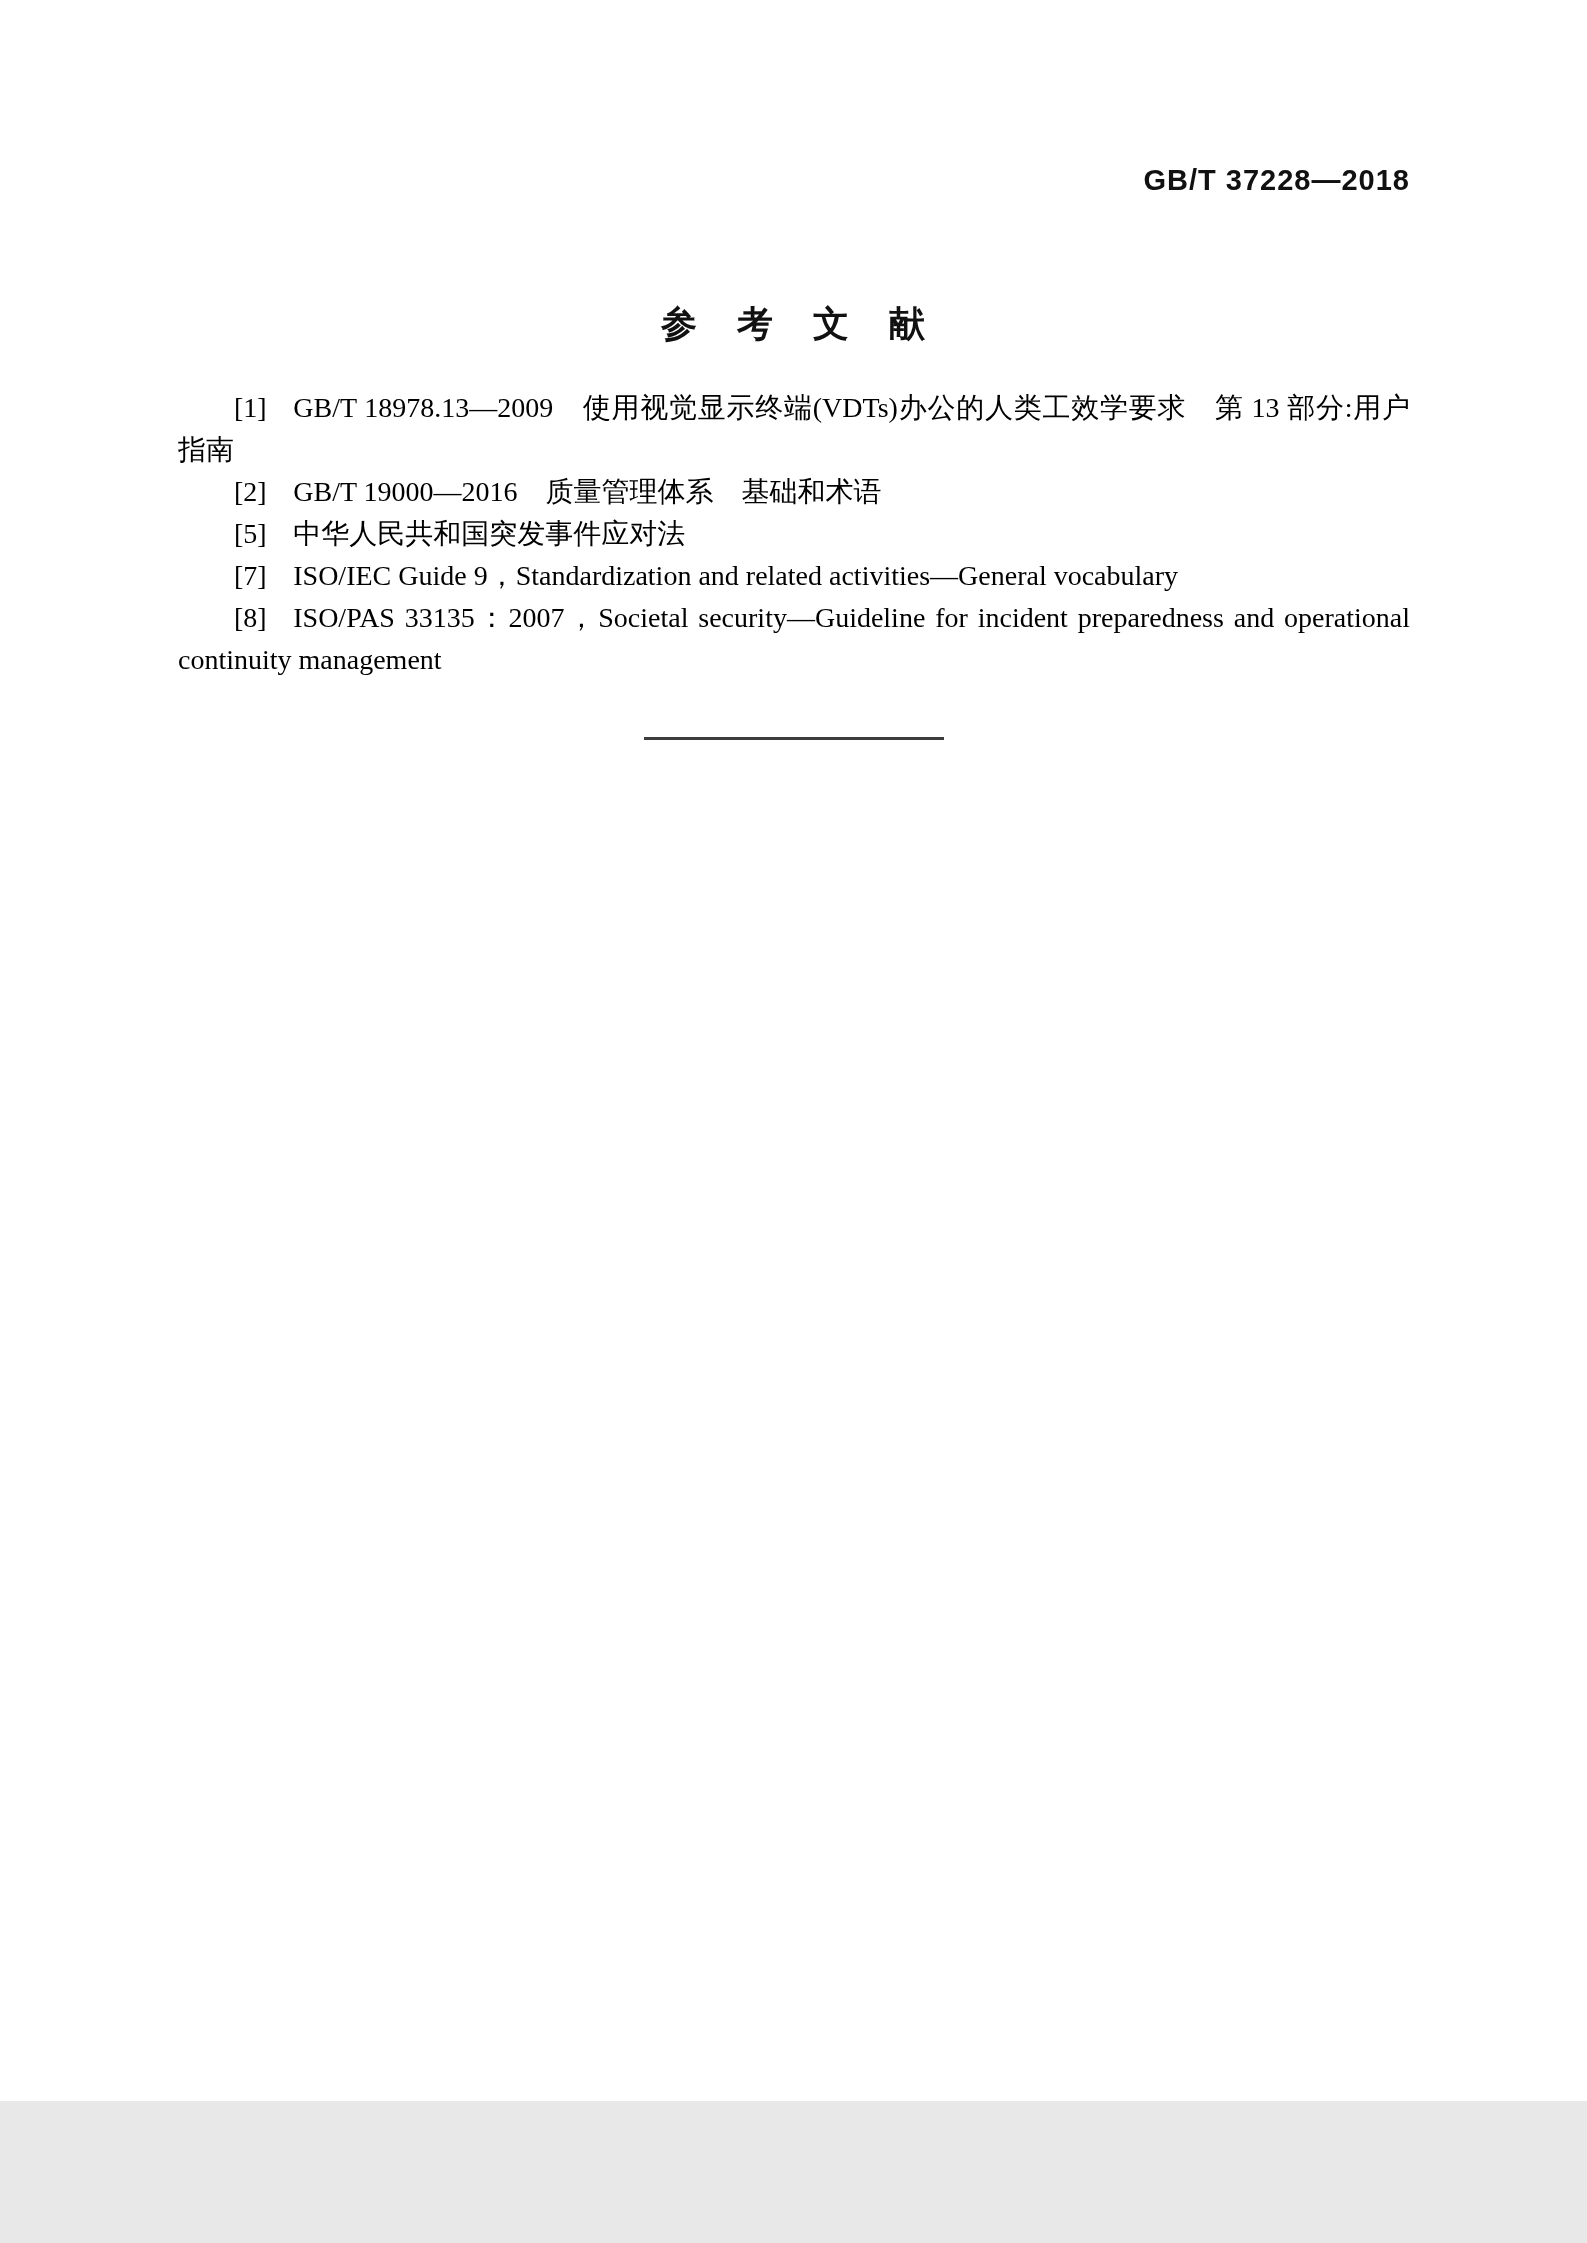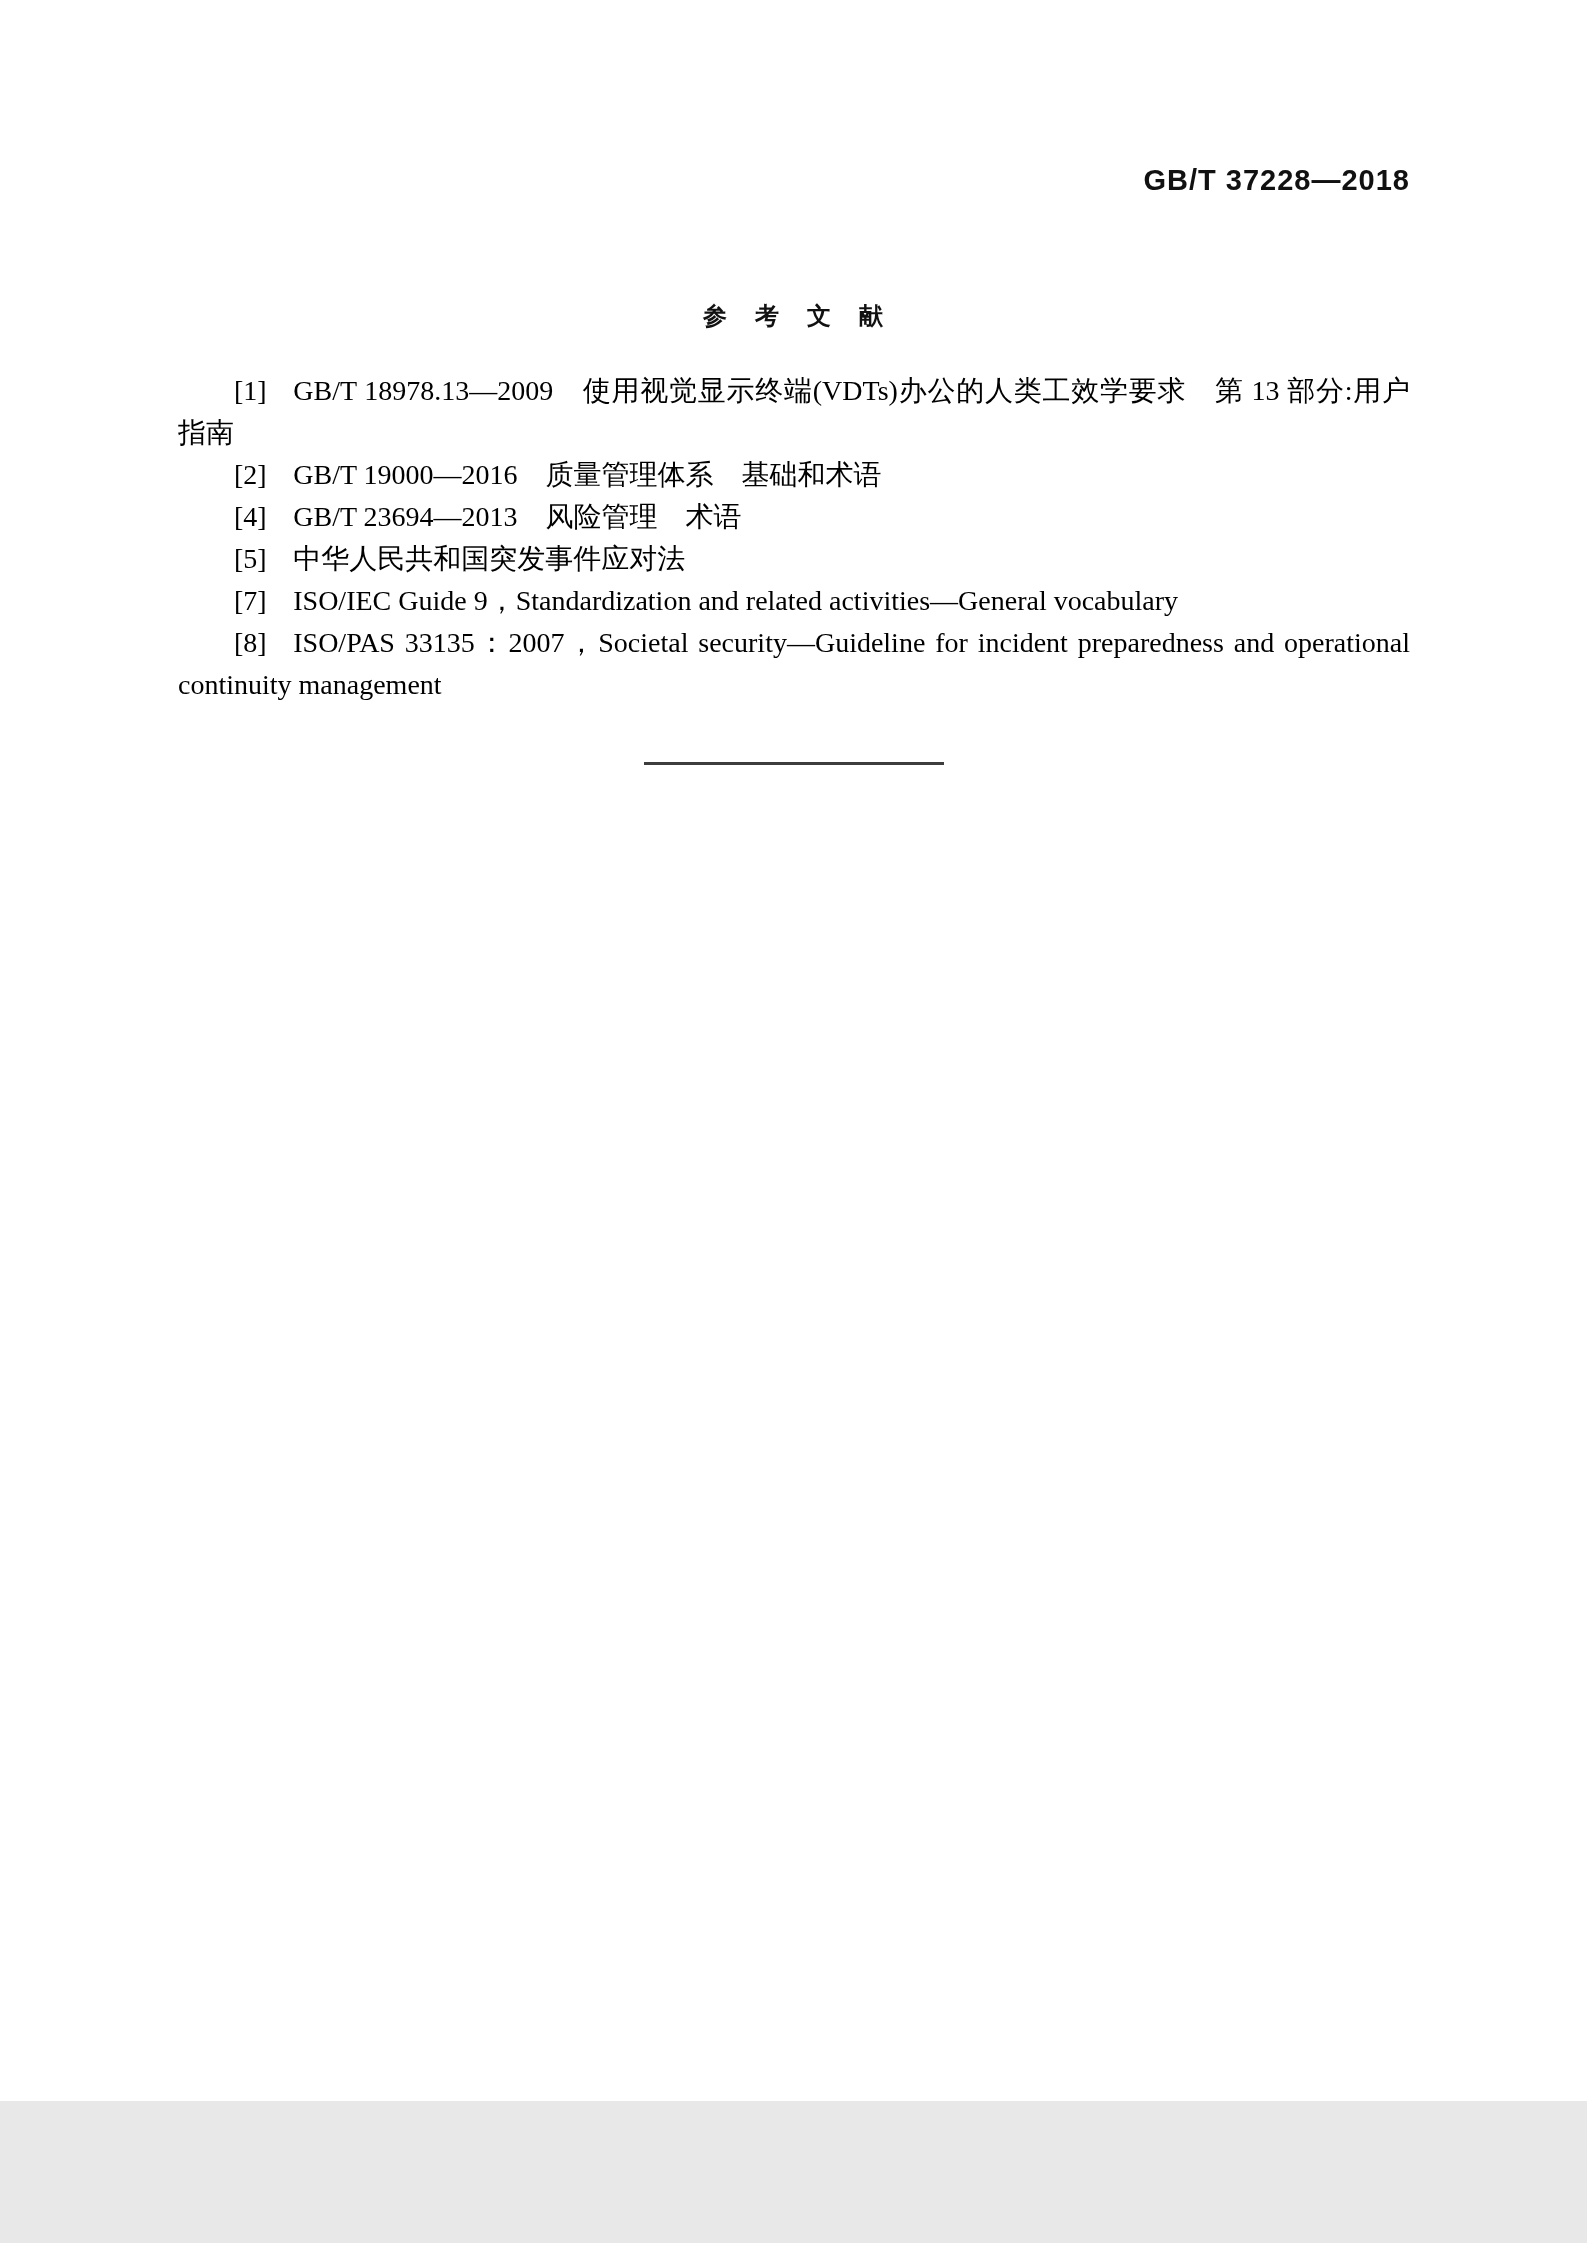--- a/index.html
+++ b/index.html
@@ -39,7 +39,7 @@
     text-align: center;
     font-family: "Liberation Sans", "DejaVu Sans", sans-serif;
     font-weight: bold;
-    font-size: 24px;
+    font-size: 36px;
     color: #111;
     letter-spacing: 2px;
   }

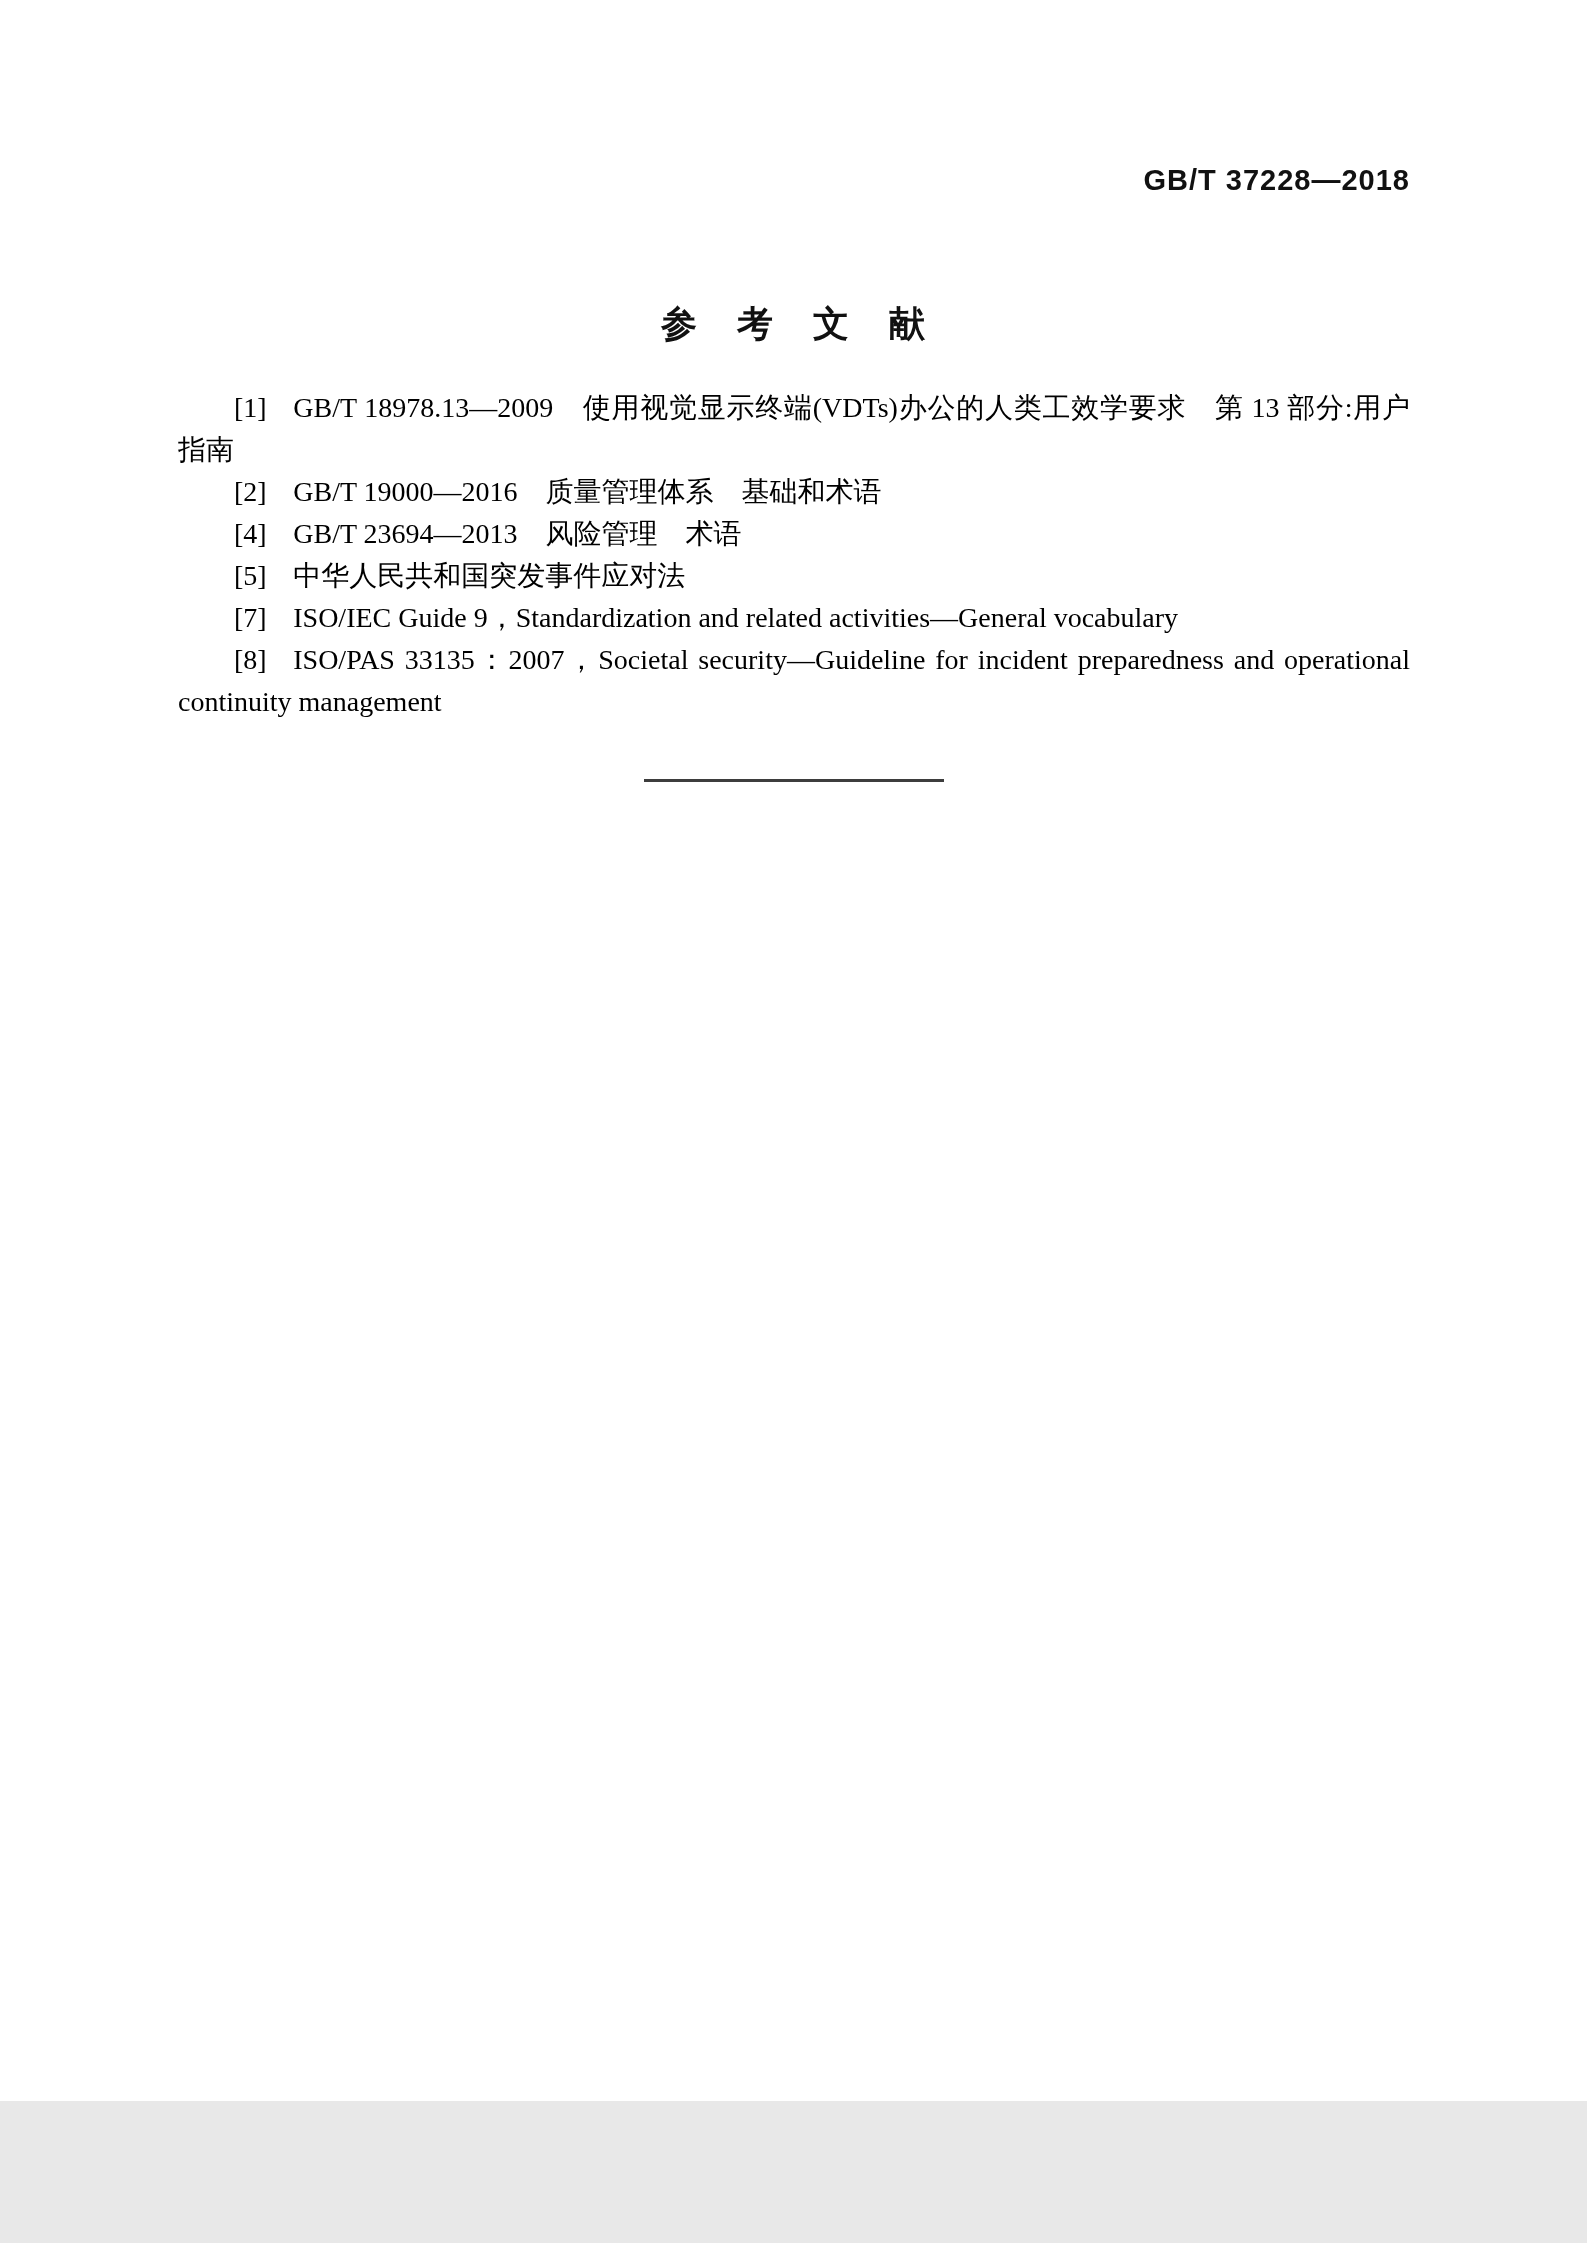--- a/index.html
+++ b/index.html
@@ -84,7 +84,6 @@
       <p class="ref"><span>[2]</span><span class="ref-gap"></span><span>GB/T 19000—2016　质量管理体系　基础和术语</span></p>
 
 
-      <p class="ref"><span>[4]</span><span class="ref-gap"></span><span>GB/T 23694—2013　风险管理　术语</span></p>
 
       <p class="ref"><span>[5]</span><span class="ref-gap"></span><span>中华人民共和国突发事件应对法</span></p>
 

